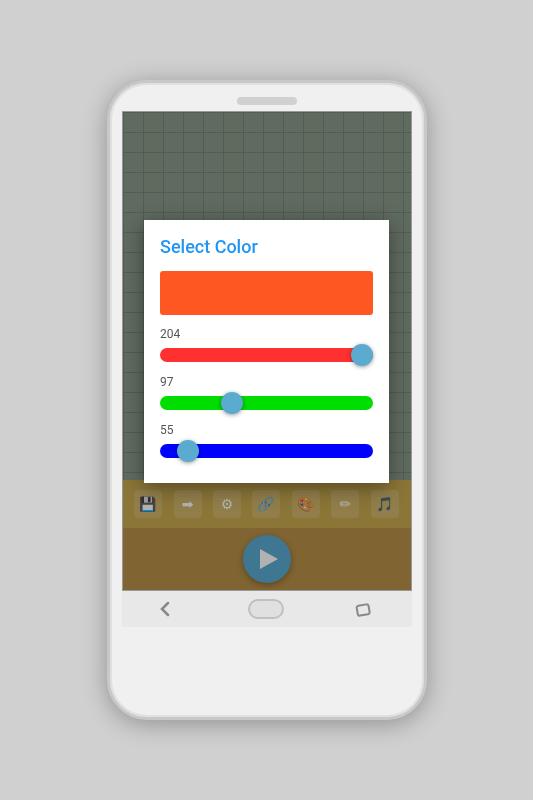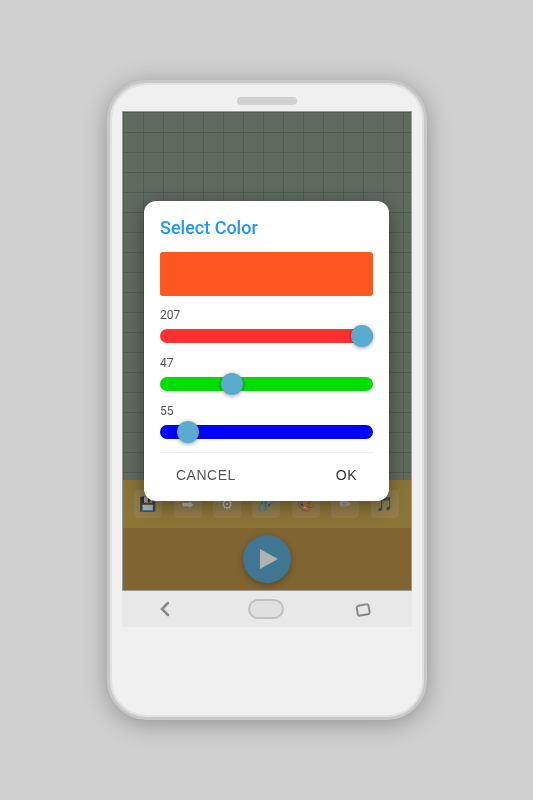--- a/index.html
+++ b/index.html
@@ -131,7 +131,7 @@
 
     .dialog {
       background: #fff;
-      border-radius: 12px;
+      border-radius: 0;
       width: 245px;
       padding: 16px 16px 12px;
       box-shadow: 0 4px 20px rgba(0,0,0,0.4);

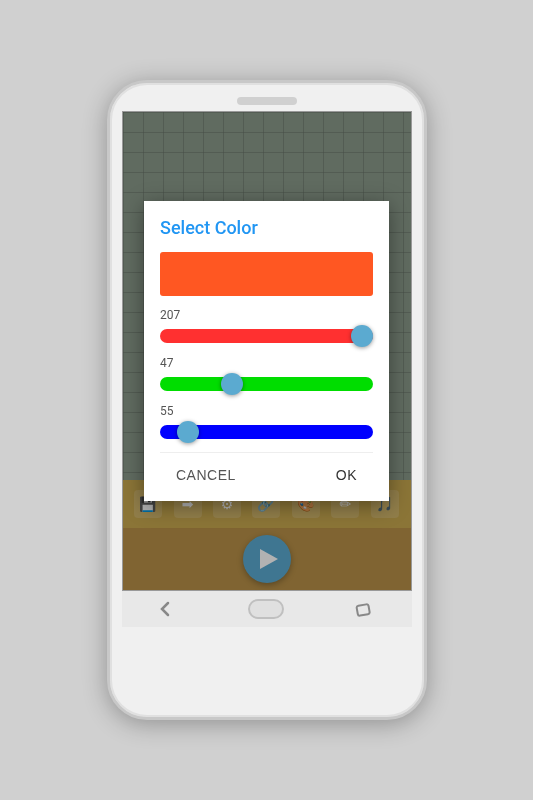--- a/index.html
+++ b/index.html
@@ -292,7 +292,7 @@
 
         <div class="color-preview" style="background:#ff5722;"></div>
 
-        <div class="slider-label">207</div>
+        <div class="slider-label">204</div>
         <div class="slider-wrapper slider-red">
           <div class="slider-track" style="background:#ff3030;">
             <div class="slider-thumb" style="left: calc(95% - 11px);"></div>

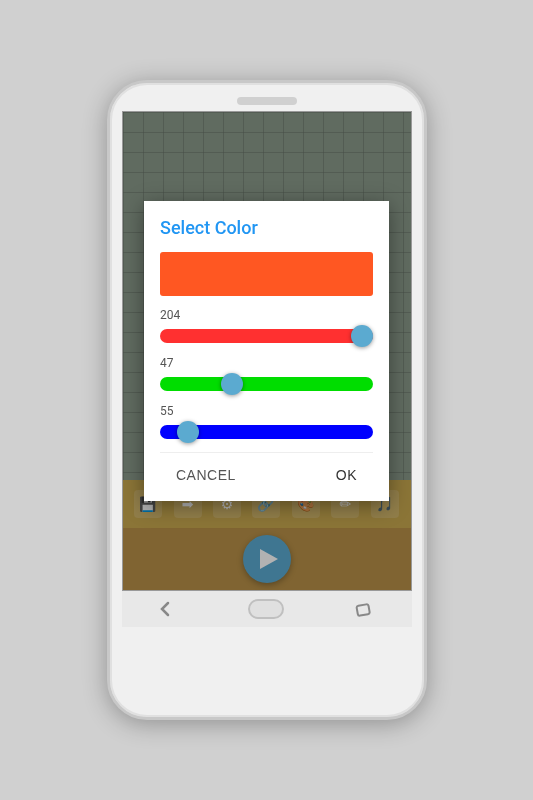--- a/index.html
+++ b/index.html
@@ -299,7 +299,7 @@
           </div>
         </div>
 
-        <div class="slider-label">47</div>
+        <div class="slider-label">97</div>
         <div class="slider-wrapper slider-green">
           <div class="slider-track" style="background:#00dd00;">
             <div class="slider-thumb" style="left: calc(34% - 11px);"></div>

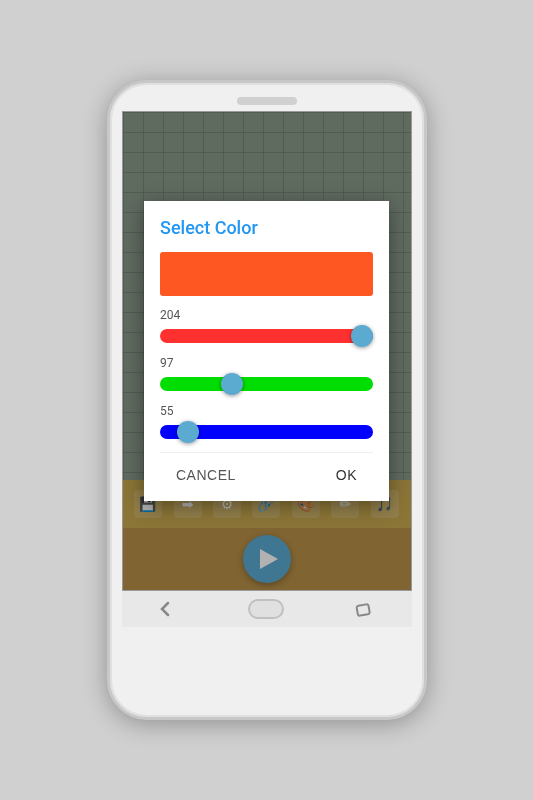--- a/index.html
+++ b/index.html
@@ -313,10 +313,6 @@
           </div>
         </div>
 
-        <div class="dialog-actions">
-          <button class="dialog-btn">Cancel</button>
-          <button class="dialog-btn ok">OK</button>
-        </div>
 
       </div>
     </div>

